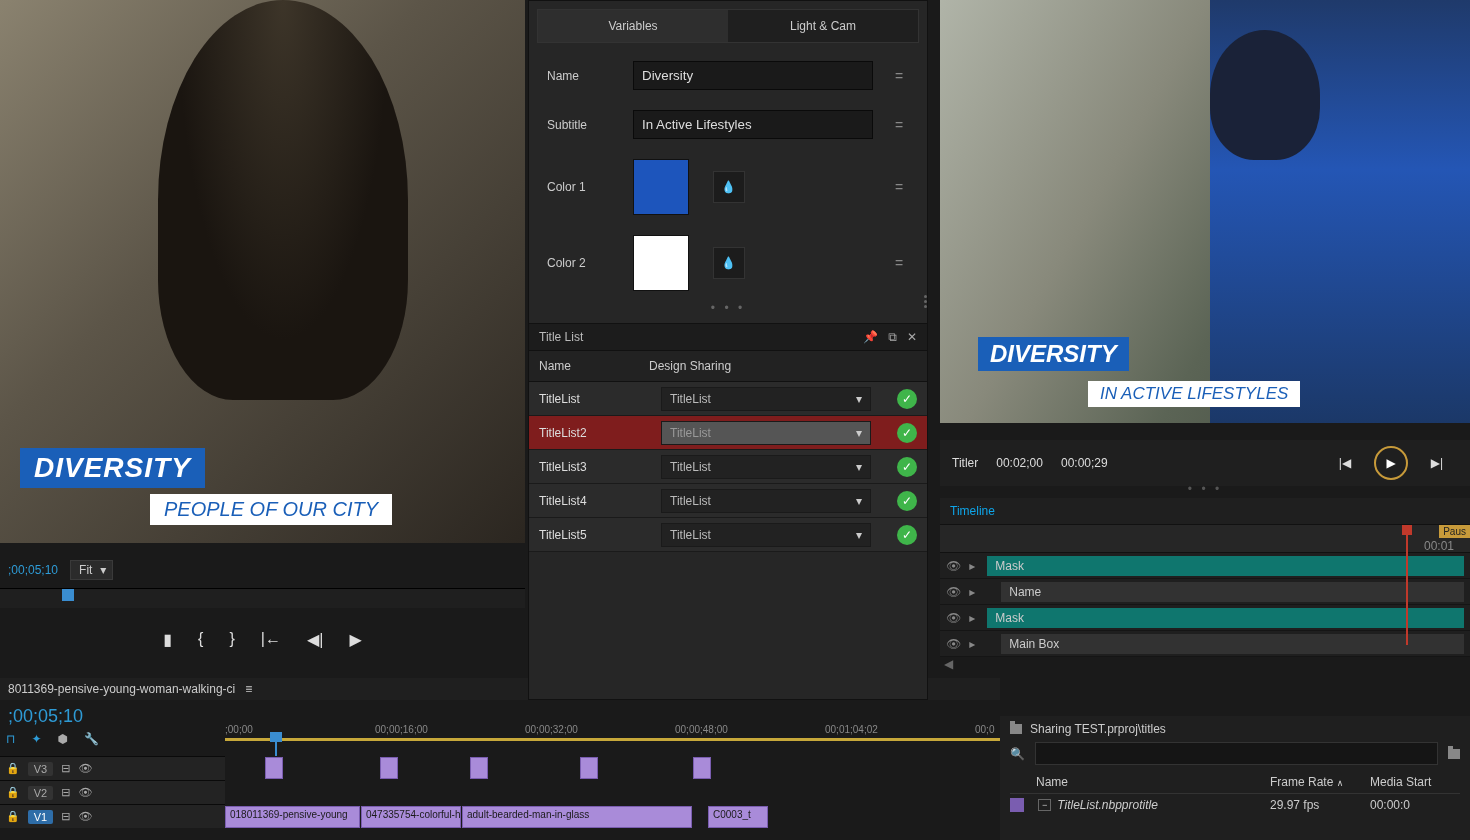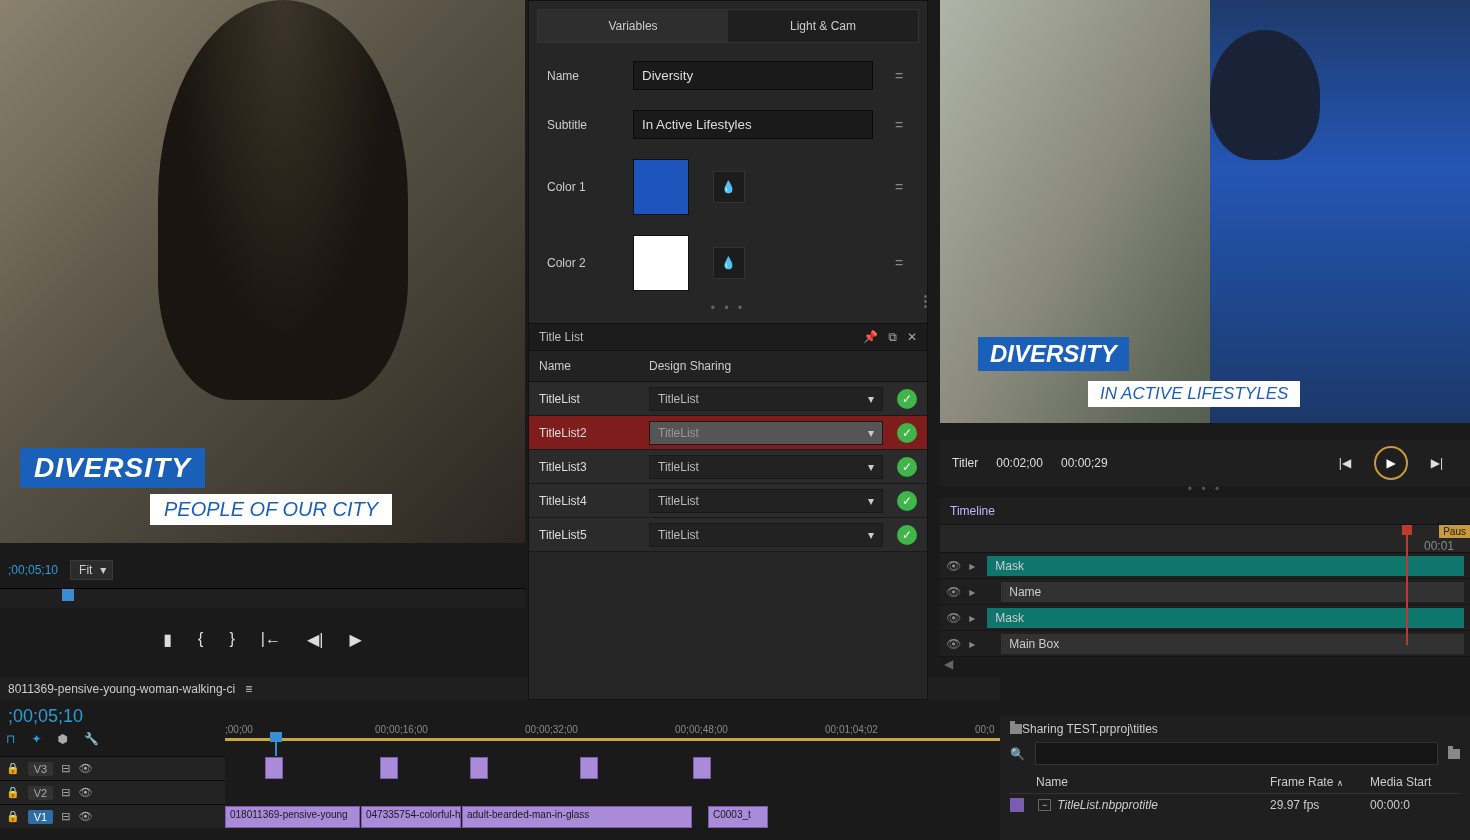--- a/index.html
+++ b/index.html
@@ -55,7 +55,7 @@
 .tl-head .icons { display: flex; gap: 10px; color: #aaa; }
 .tl-cols { display: flex; padding: 8px 10px; color: #ccc; background: #222; border-bottom: 1px solid #111; }
 .tl-cols .c1 { width: 110px; }
-.tl-row { display: flex; align-items: center; padding: 0 10px; height: 34px; border-bottom: 1px solid #1a1a1a; background: #2b2b2b; }
+.tl-row { display: flex; align-items: center; padding: 0 10px; height: 34px; border-bottom: 1px solid #1a1a1a; background: #2b2b2b; gap: 12px; }
 .tl-row.sel { background: #7f1d1d; }
 .tl-row .c1 { width: 110px; color: #ddd; }
 .tl-row .dd { flex: 1; background: #222; padding: 4px 8px; display: flex; justify-content: space-between; color: #bbb; border: 1px solid #1a1a1a; position: relative; }

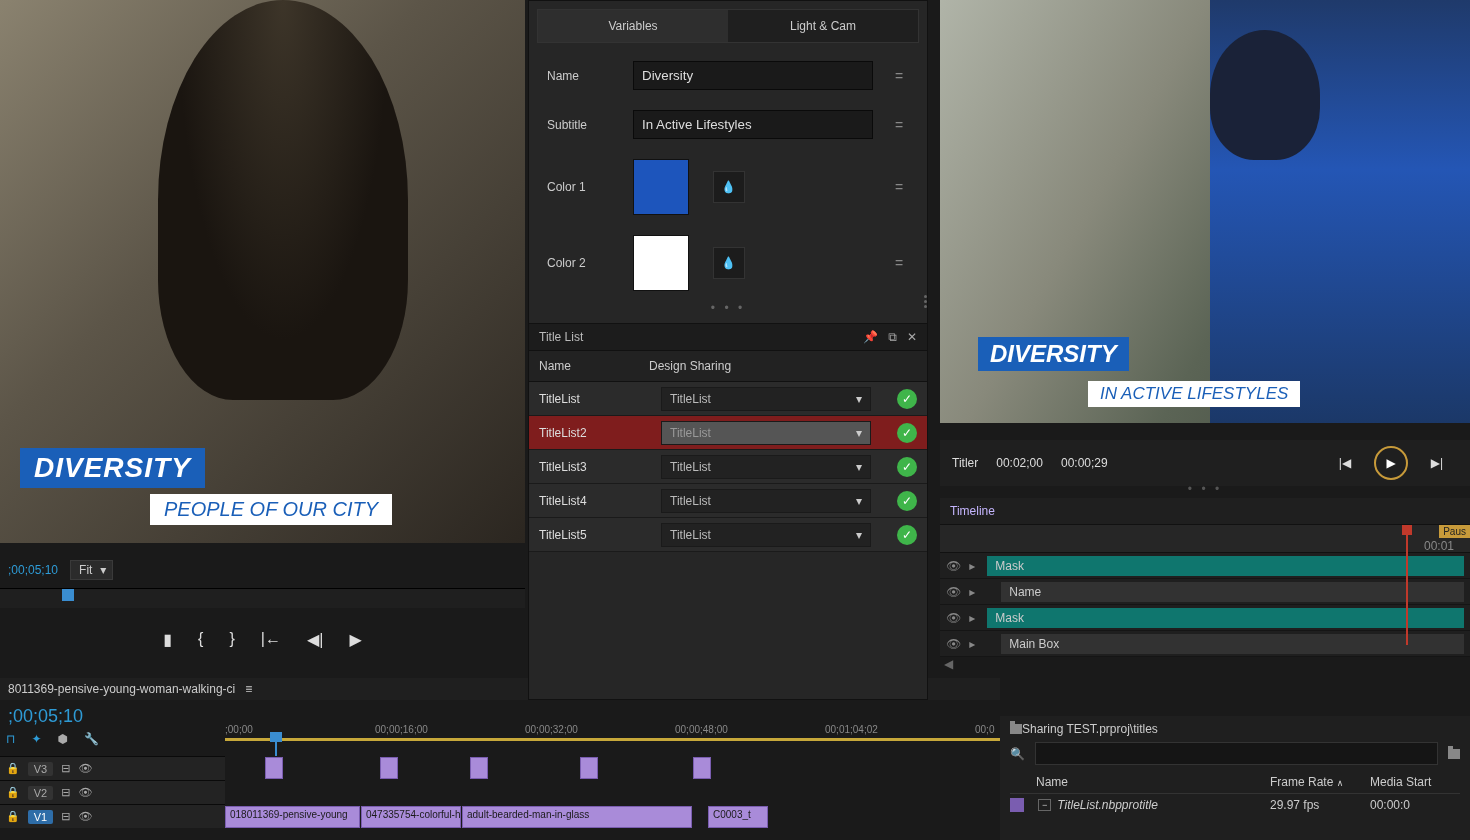--- a/index.html
+++ b/index.html
@@ -82,7 +82,7 @@
 .pbtn.play { width: 34px; height: 34px; border: 2px solid #c79a3a; border-radius: 50%; color: #fff; }
 
 .right-timeline { position: absolute; left: 940px; top: 498px; right: 0; background: #1f1f1f; }
-.rt-head { padding: 6px 10px; color: #c4b5fd; border-bottom: 1px solid #111; }
+.rt-head { padding: 6px 10px; color: #0ea5e9; border-bottom: 1px solid #111; }
 .rt-ruler { height: 28px; background: #262626; position: relative; border-bottom: 1px solid #111; }
 .rt-ruler .ph { position: absolute; right: 62px; top: 0; width: 2px; height: 120px; background: #c0392b; }
 .rt-ruler .ph::before { content: ''; position: absolute; top: 0; left: -4px; width: 10px; height: 10px; background: #c0392b; }

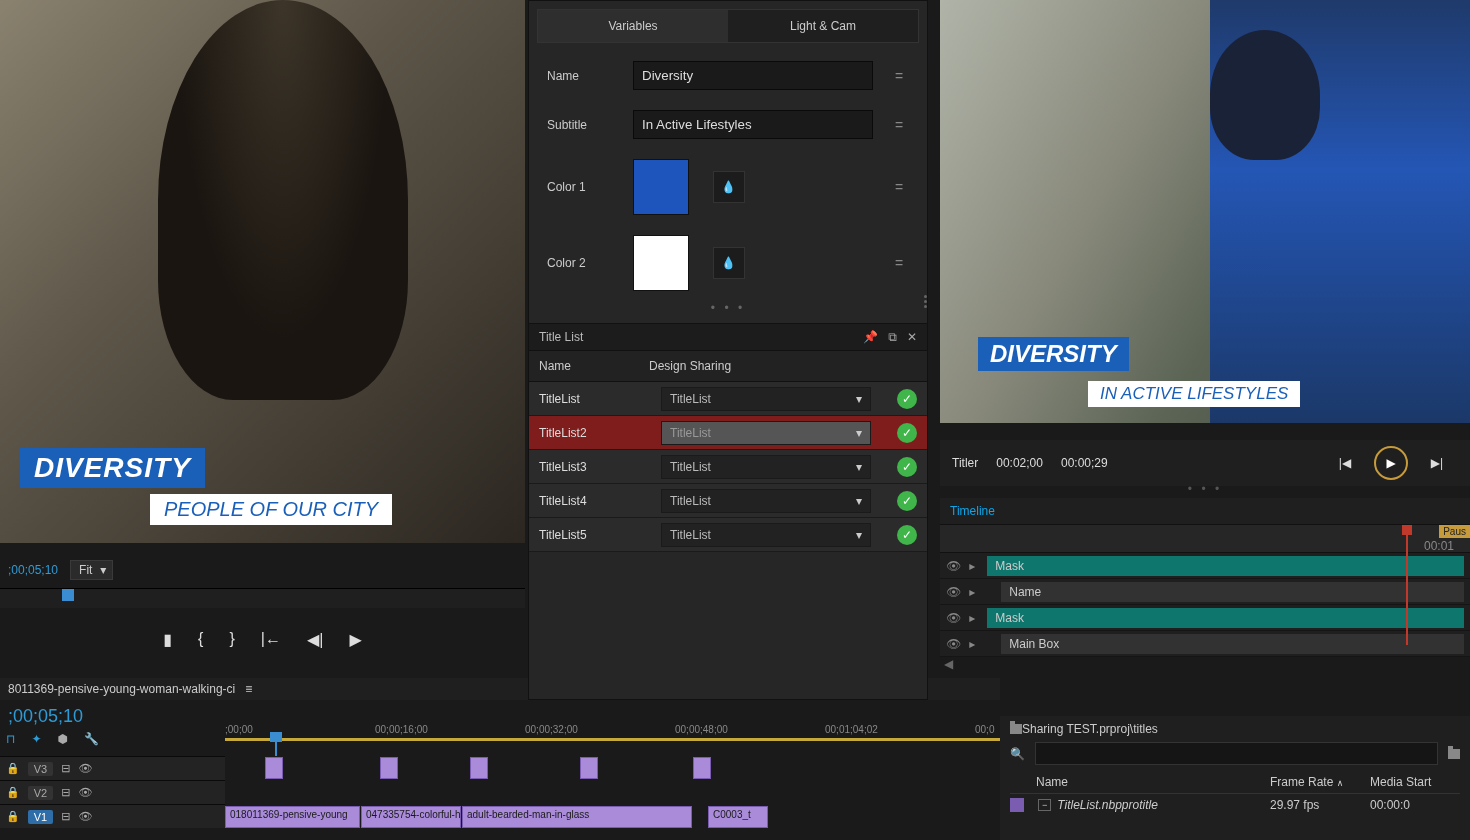--- a/index.html
+++ b/index.html
@@ -96,7 +96,7 @@
 
 
 .bin { position: absolute; left: 1000px; top: 716px; right: 0; bottom: 0; background: #1f1f1f; padding: 6px 10px; }
-.bin-path { display: flex; align-items: center; gap: 0; color: #ccc; margin-bottom: 6px; }
+.bin-path { display: flex; align-items: center; gap: 8px; color: #ccc; margin-bottom: 6px; }
 .bin-search { display: flex; align-items: center; gap: 10px; margin-bottom: 6px; }
 .bin-search input { flex: 1; background: #151515; border: 1px solid #333; color: #aaa; padding: 3px 6px; }
 .bin-cols { display: flex; color: #ccc; border-bottom: 1px solid #333; padding: 4px 0; }

